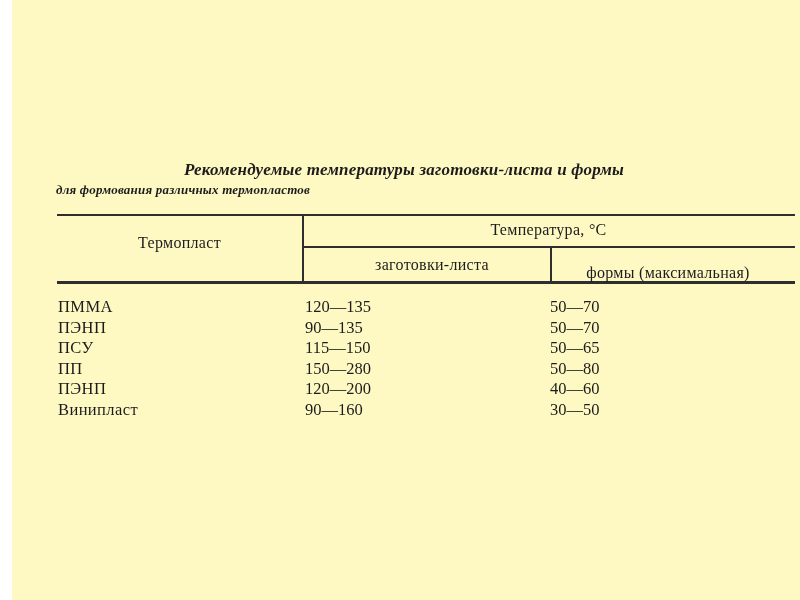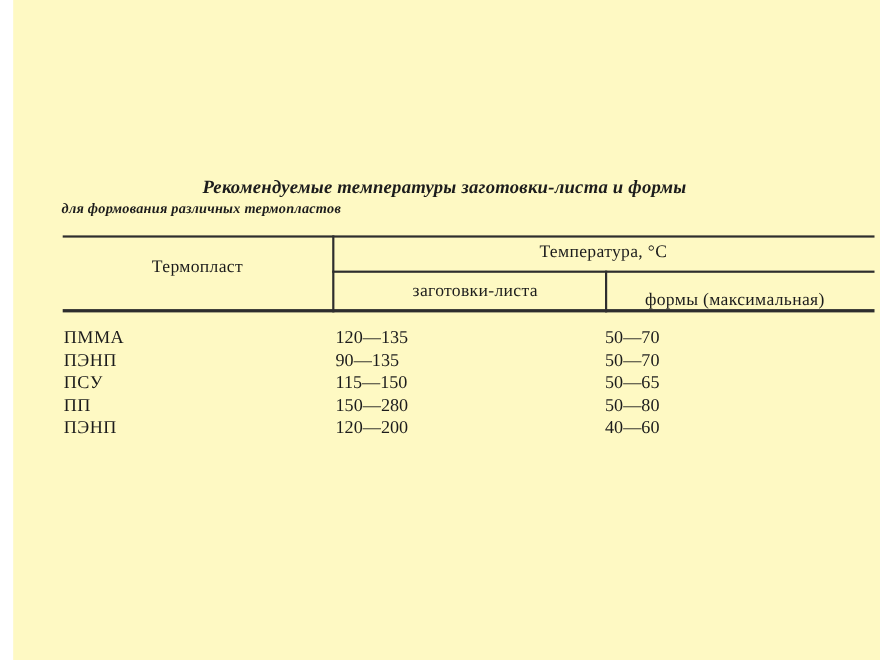--- a/index.html
+++ b/index.html
@@ -95,6 +95,11 @@
         <span class="c2">120—200</span>
         <span class="c3">40—60</span>
       </div>
+      <div class="trow">
+        <span class="c1">Винипласт</span>
+        <span class="c2">90—160</span>
+        <span class="c3">30—50</span>
+      </div>
     </div>
 
 </div>

